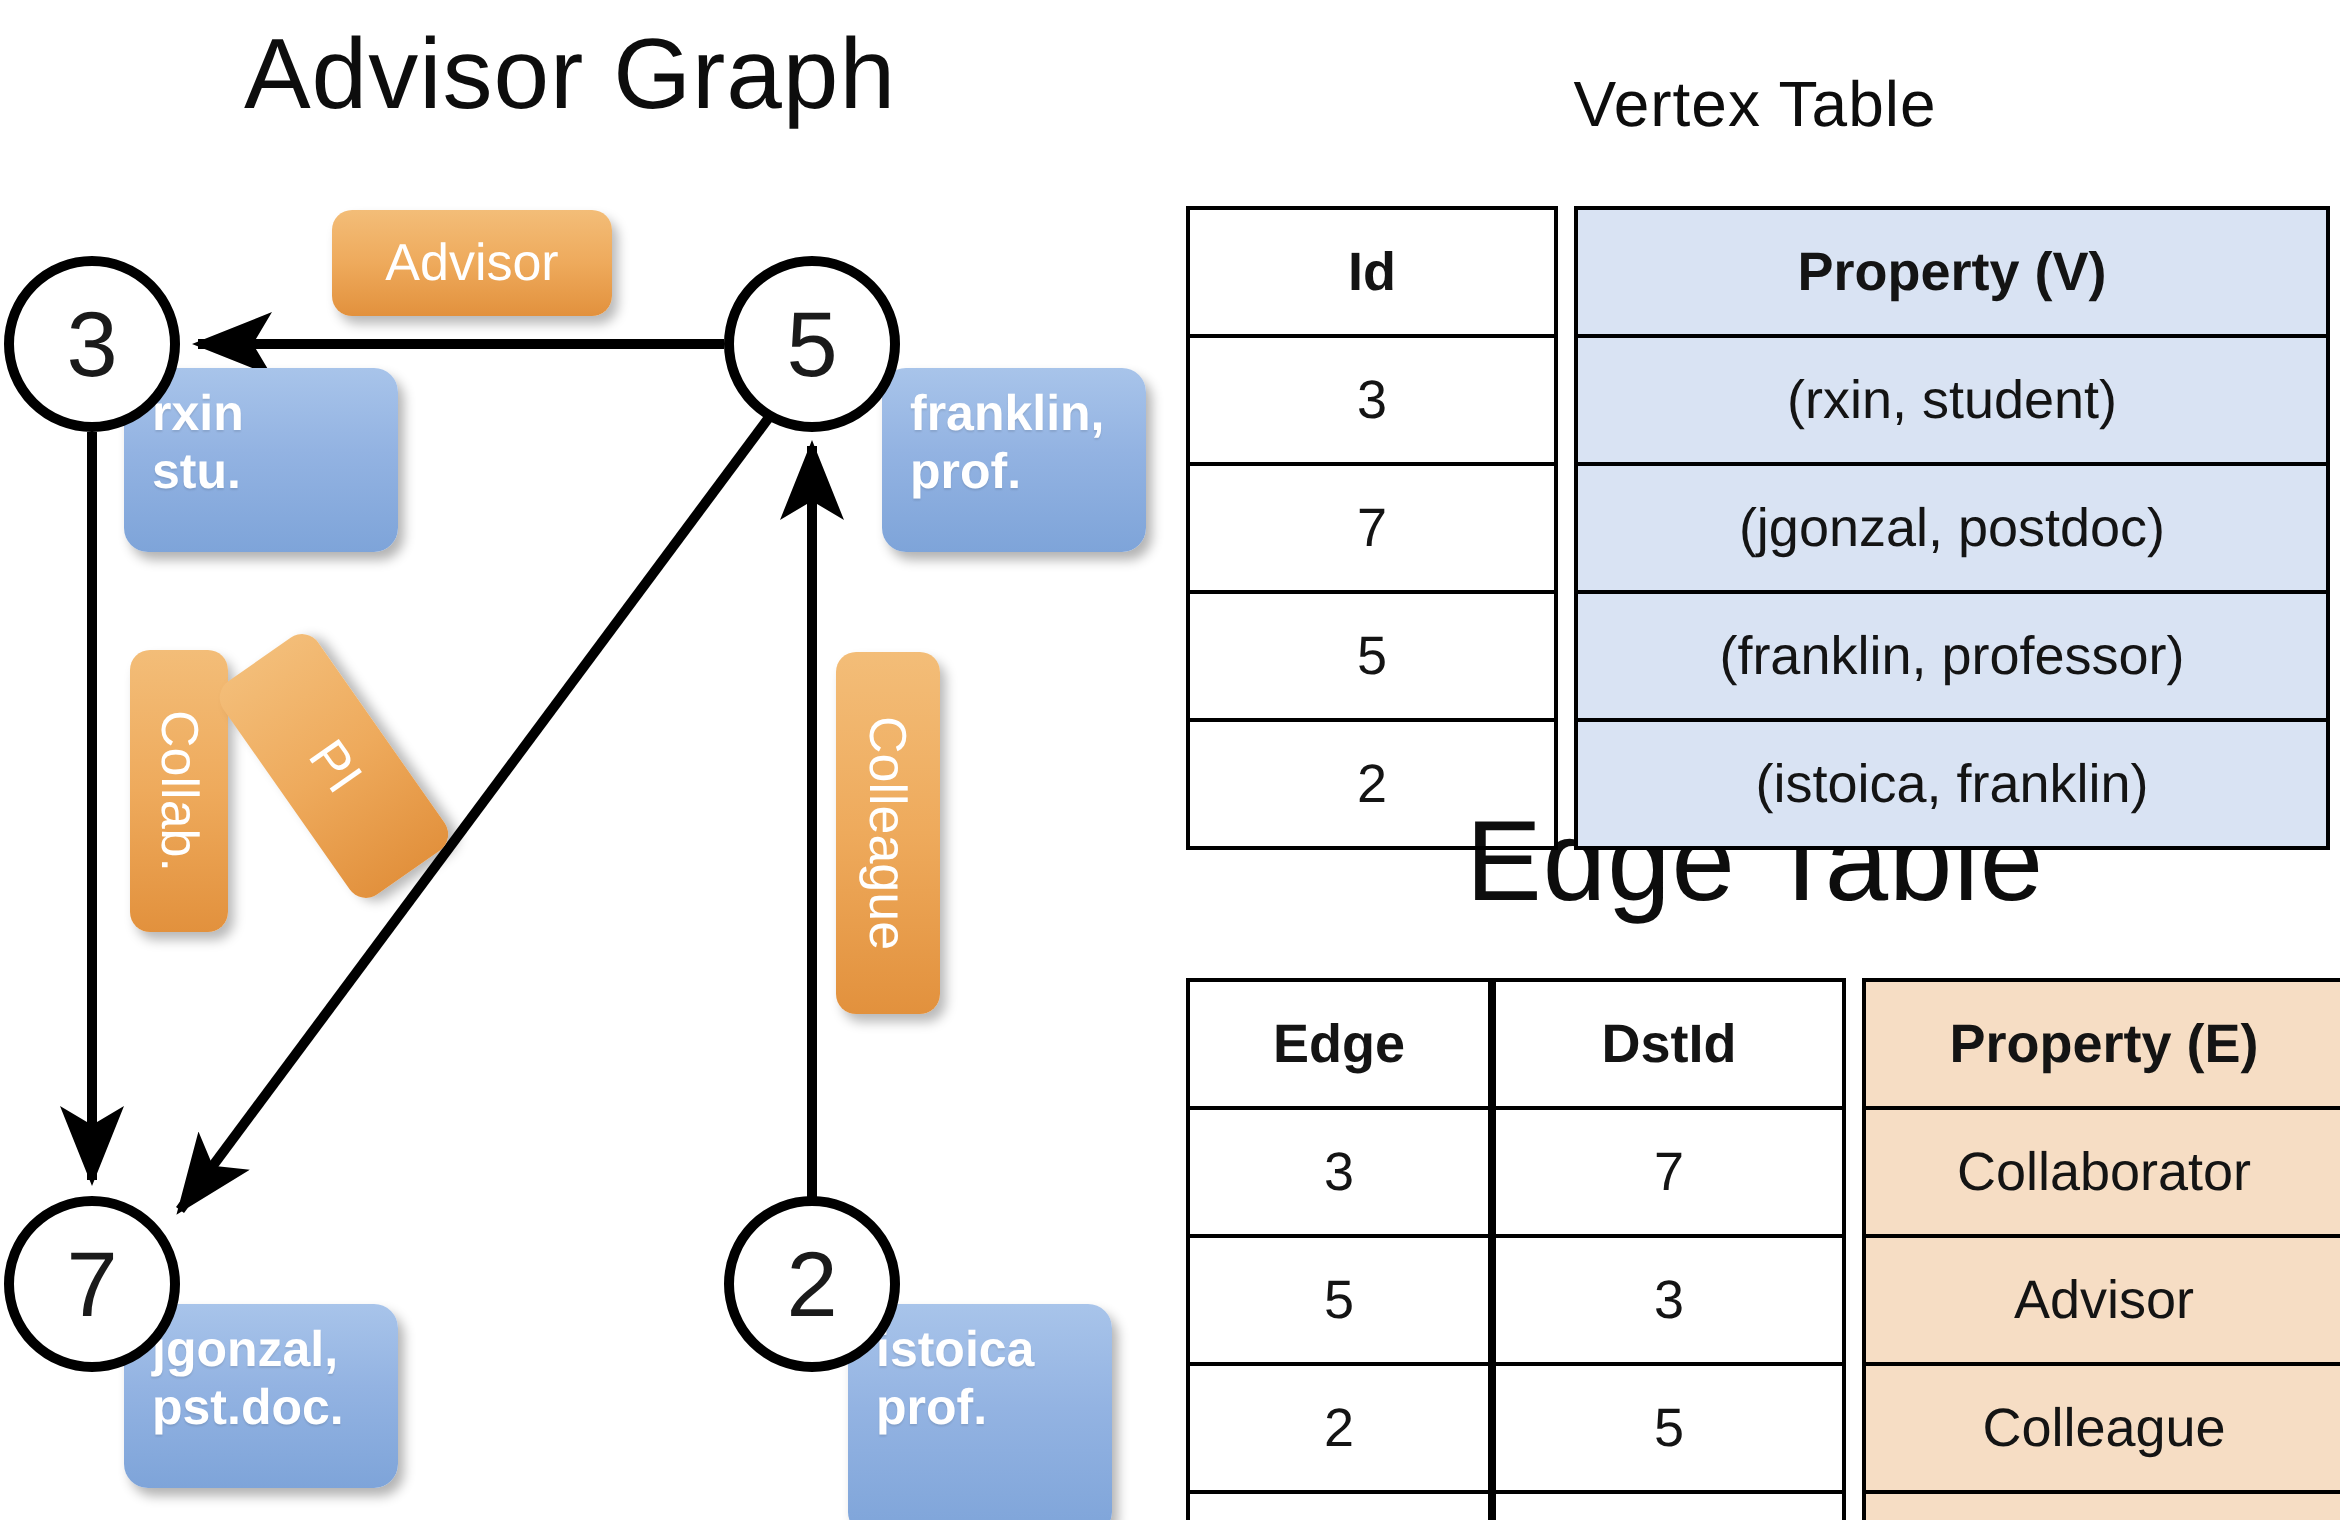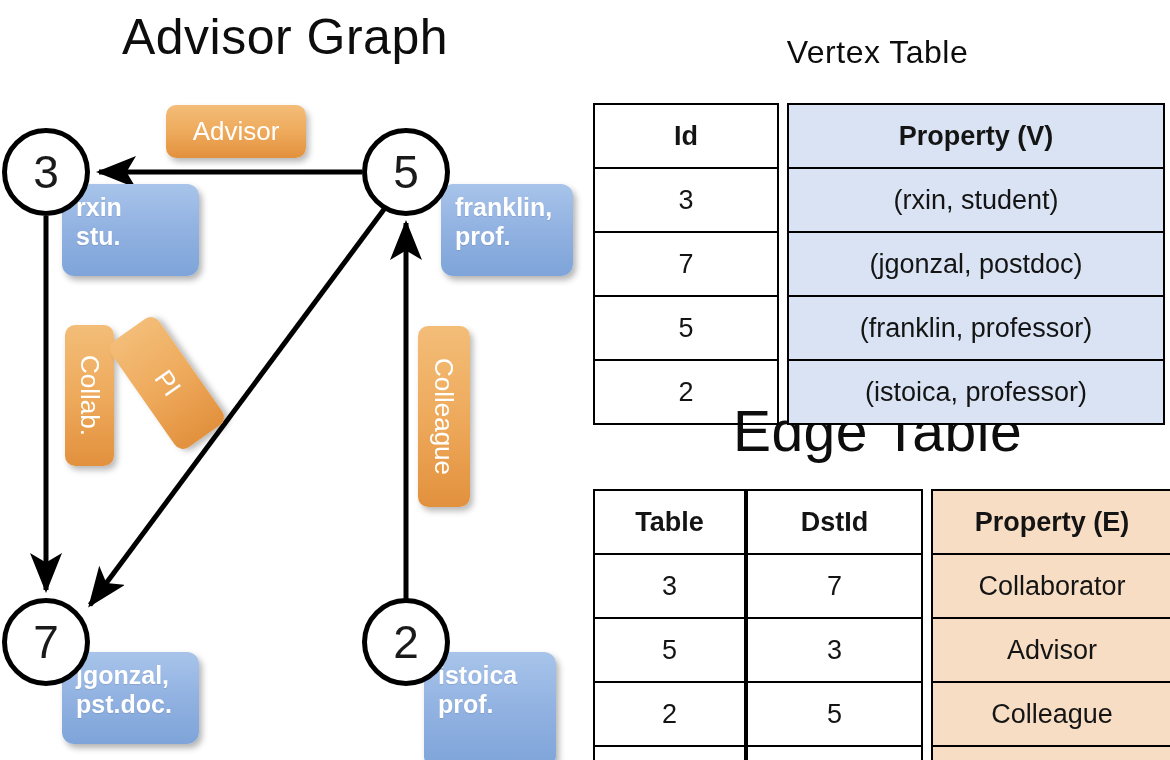--- a/index.html
+++ b/index.html
@@ -286,7 +286,7 @@
           <td>(franklin, professor)</td>
         </tr>
       <tr>
-          <td>(istoica, professor)</td>
+          <td>(istoica, franklin)</td>
         </tr>
     </tbody>
   </table>

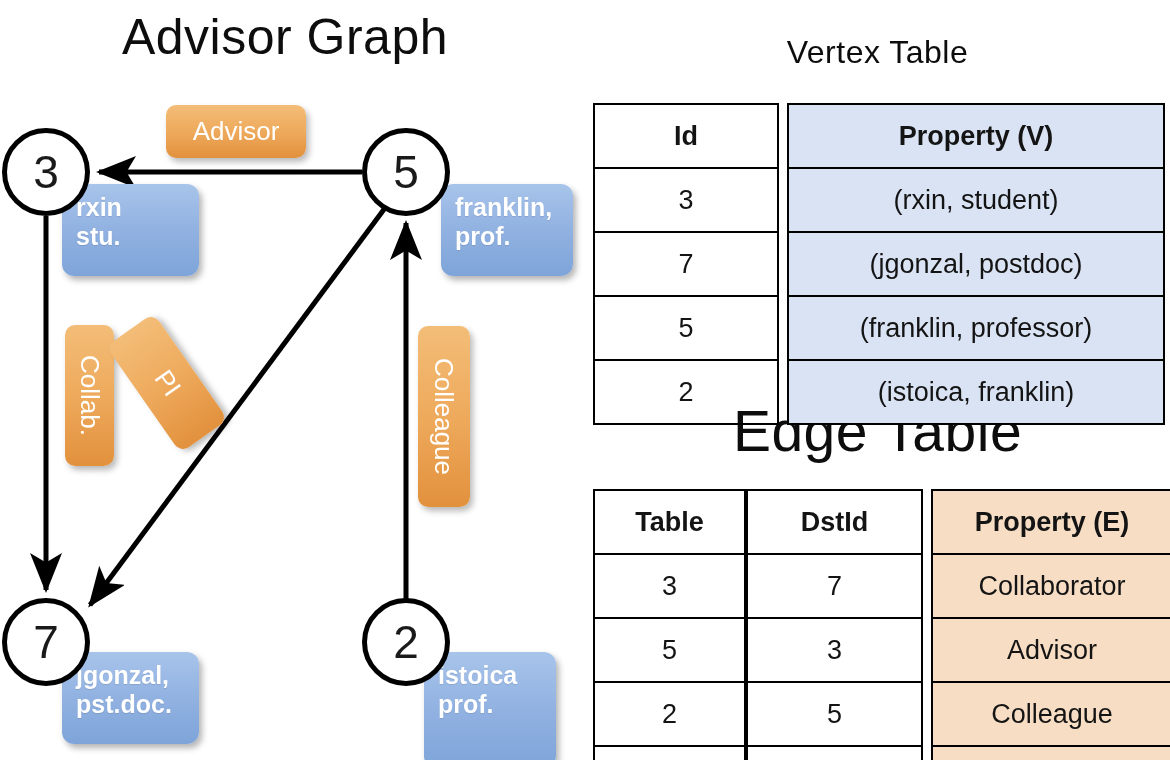--- a/index.html
+++ b/index.html
@@ -296,7 +296,7 @@
   <table class="grid" id="et-src">
     <tbody>
       <tr>
-          <th>Table</th>
+          <th>Edge</th>
         </tr>
       <tr>
           <td>3</td>

